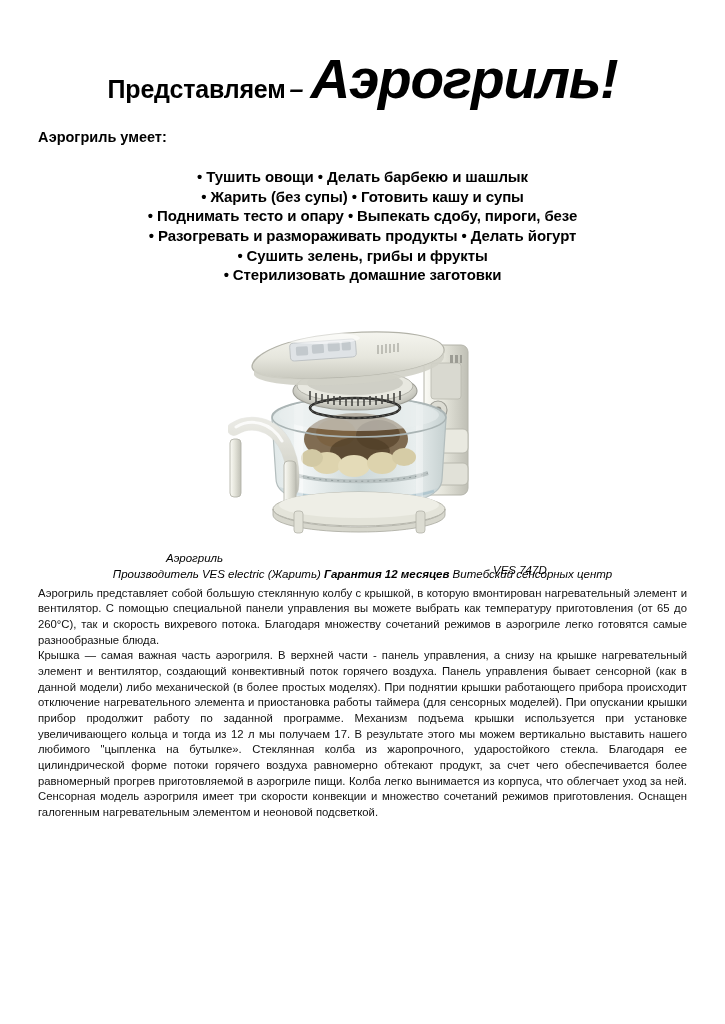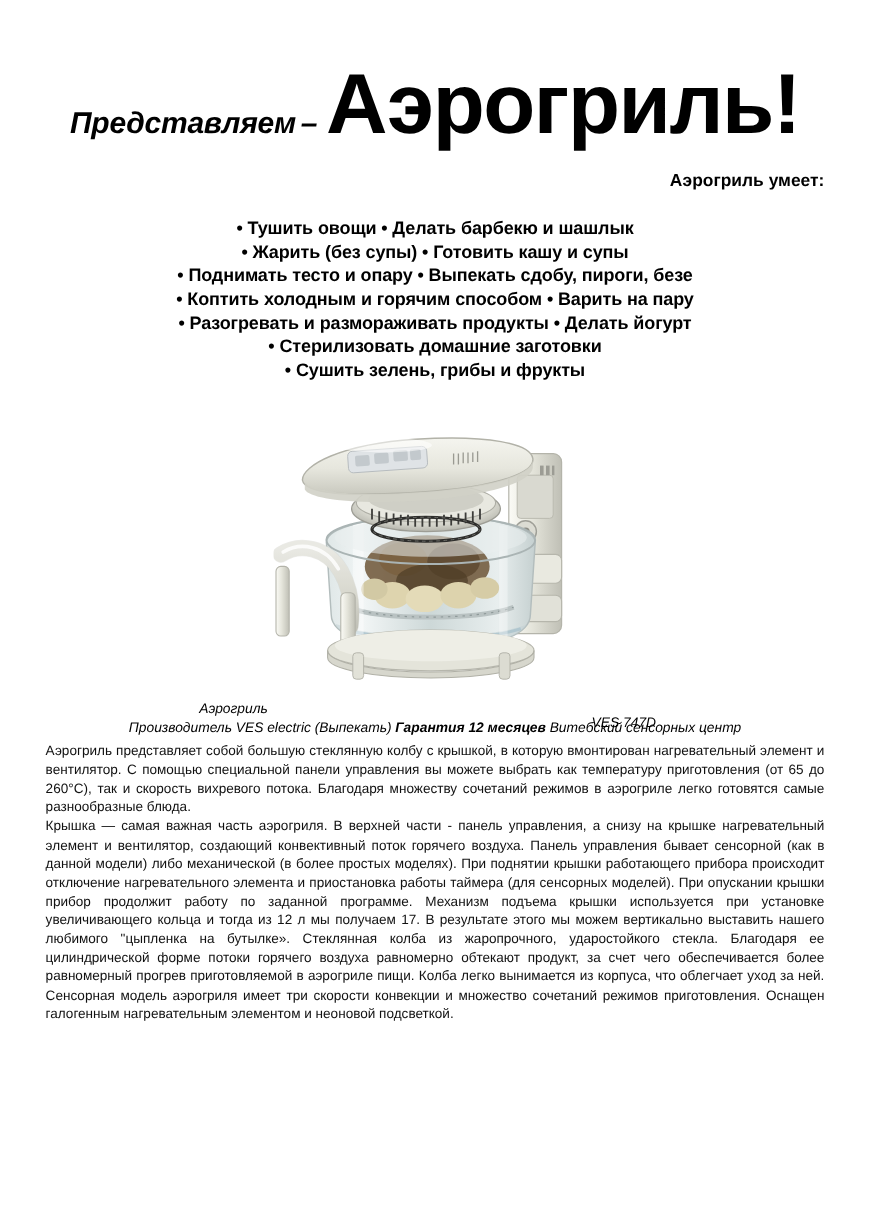--- a/index.html
+++ b/index.html
@@ -33,7 +33,6 @@
   }
   .title-intro {
     font-weight: bold;
-    font-style: italic;
     font-size: 25px;
     letter-spacing: -0.2px;
     padding-bottom: 5px;

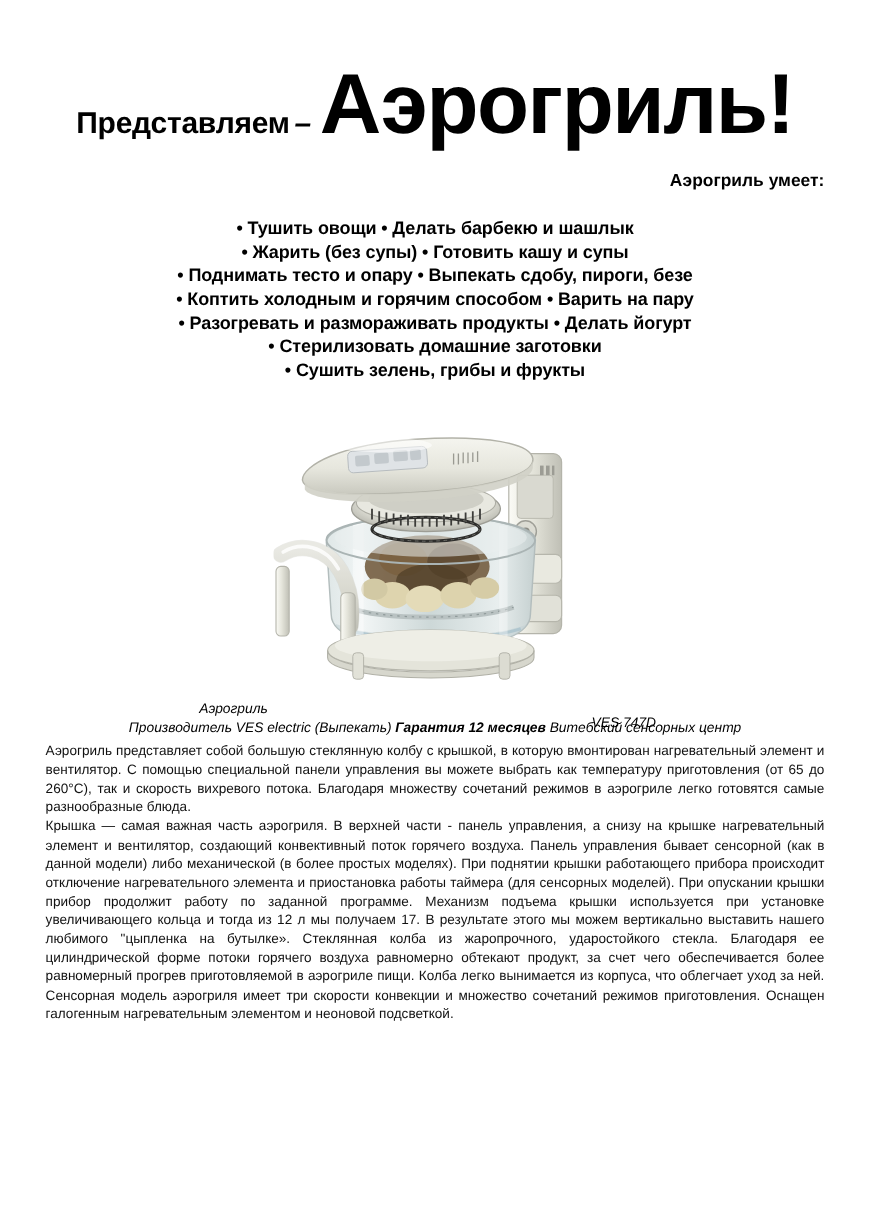--- a/index.html
+++ b/index.html
@@ -45,7 +45,8 @@
   }
   .title-main {
     font-weight: bold;
-    font-size: 71px;
+    font-style: italic;
+    font-size: 55px;
     letter-spacing: -1.2px;
     line-height: 1;
   }

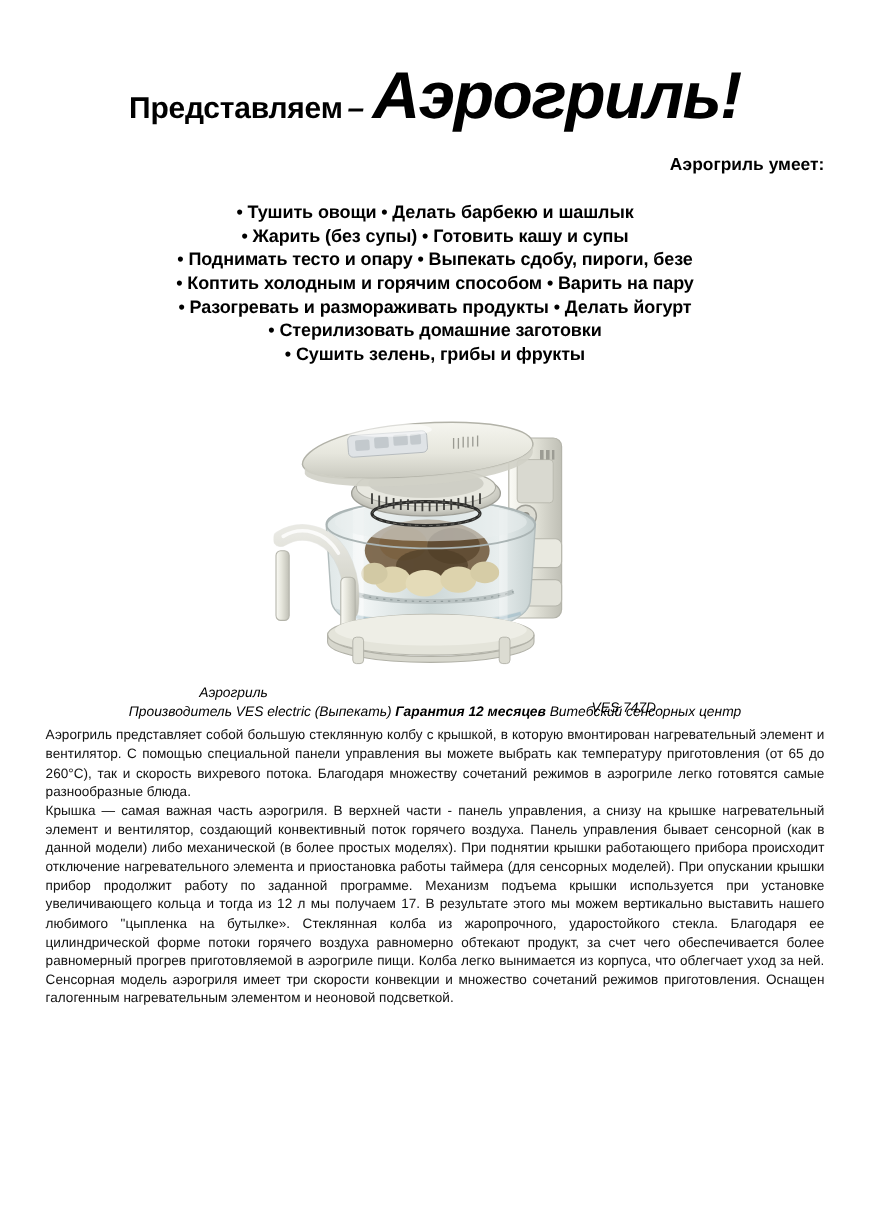--- a/index.html
+++ b/index.html
@@ -52,7 +52,7 @@
   }
 
   .subtitle {
-    text-align: right;
+    text-align: left;
     font-weight: bold;
     font-size: 14.5px;
     margin-top: 20px;

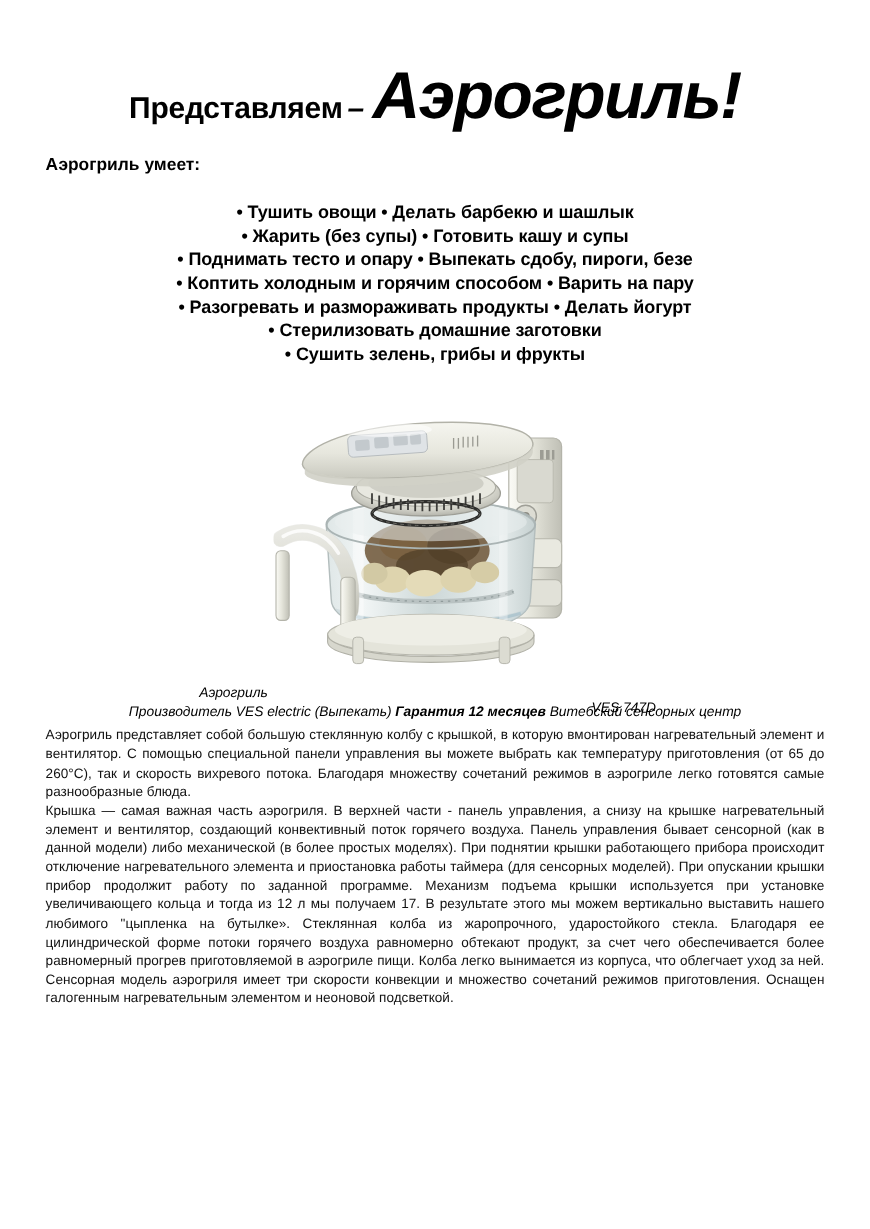--- a/index.html
+++ b/index.html
@@ -137,7 +137,6 @@
     <div class="feature-line">• Тушить овощи • Делать барбекю  и шашлык</div>
     <div class="feature-line">• Жарить (без супы) • Готовить кашу и супы</div>
     <div class="feature-line">• Поднимать тесто и опару • Выпекать сдобу, пироги, безе</div>
-    <div class="feature-line">• Коптить холодным и горячим способом • Варить на пару</div>
     <div class="feature-line">• Разогревать и размораживать продукты • Делать йогурт</div>
     <div class="feature-line">• Стерилизовать домашние заготовки</div>
     <div class="feature-line">• Сушить зелень, грибы и фрукты</div>

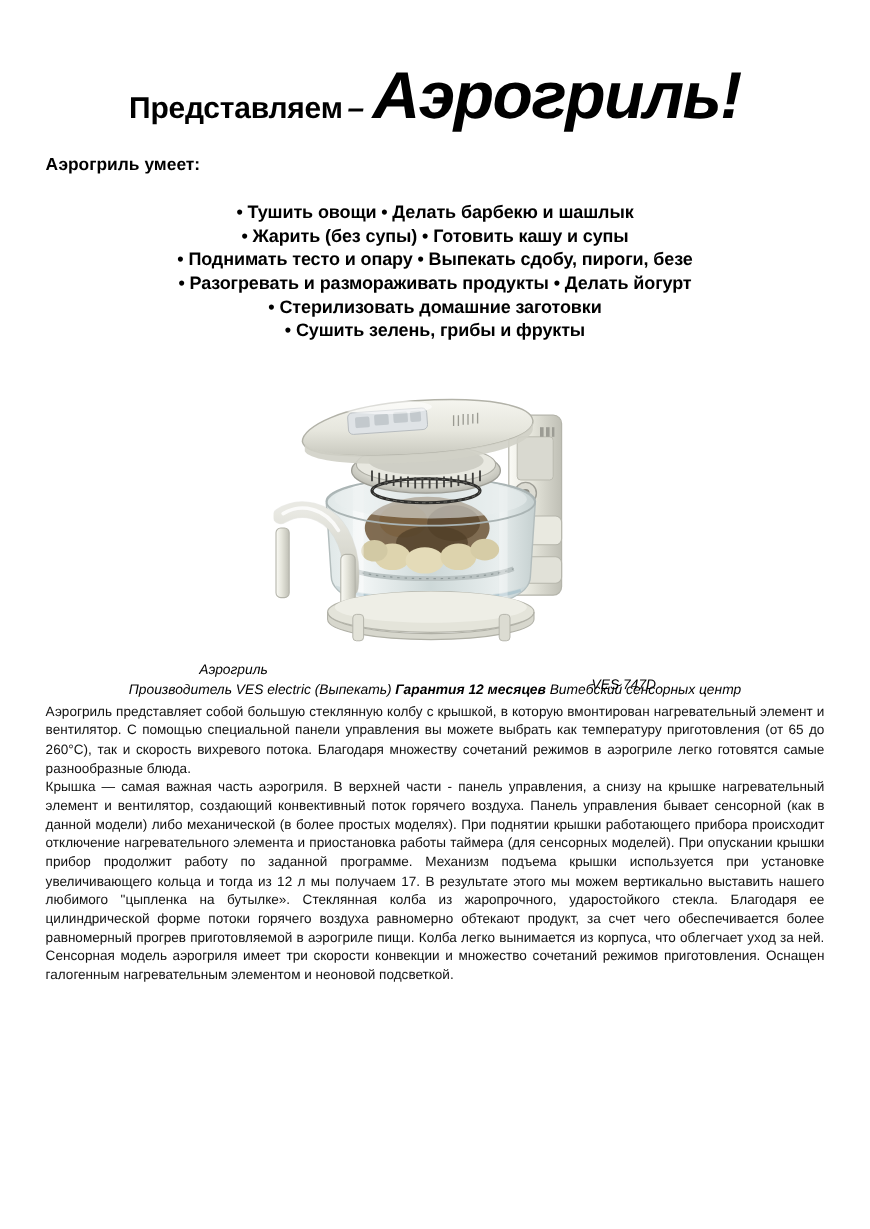--- a/index.html
+++ b/index.html
@@ -138,8 +138,8 @@
     <div class="feature-line">• Жарить (без супы) • Готовить кашу и супы</div>
     <div class="feature-line">• Поднимать тесто и опару • Выпекать сдобу, пироги, безе</div>
     <div class="feature-line">• Разогревать и размораживать продукты • Делать йогурт</div>
+    <div class="feature-line">• Сушить зелень, грибы и фрукты</div>
     <div class="feature-line">• Стерилизовать домашние заготовки</div>
-    <div class="feature-line">• Сушить зелень, грибы и фрукты</div>
   </div>
 
   <div class="photo-wrap">

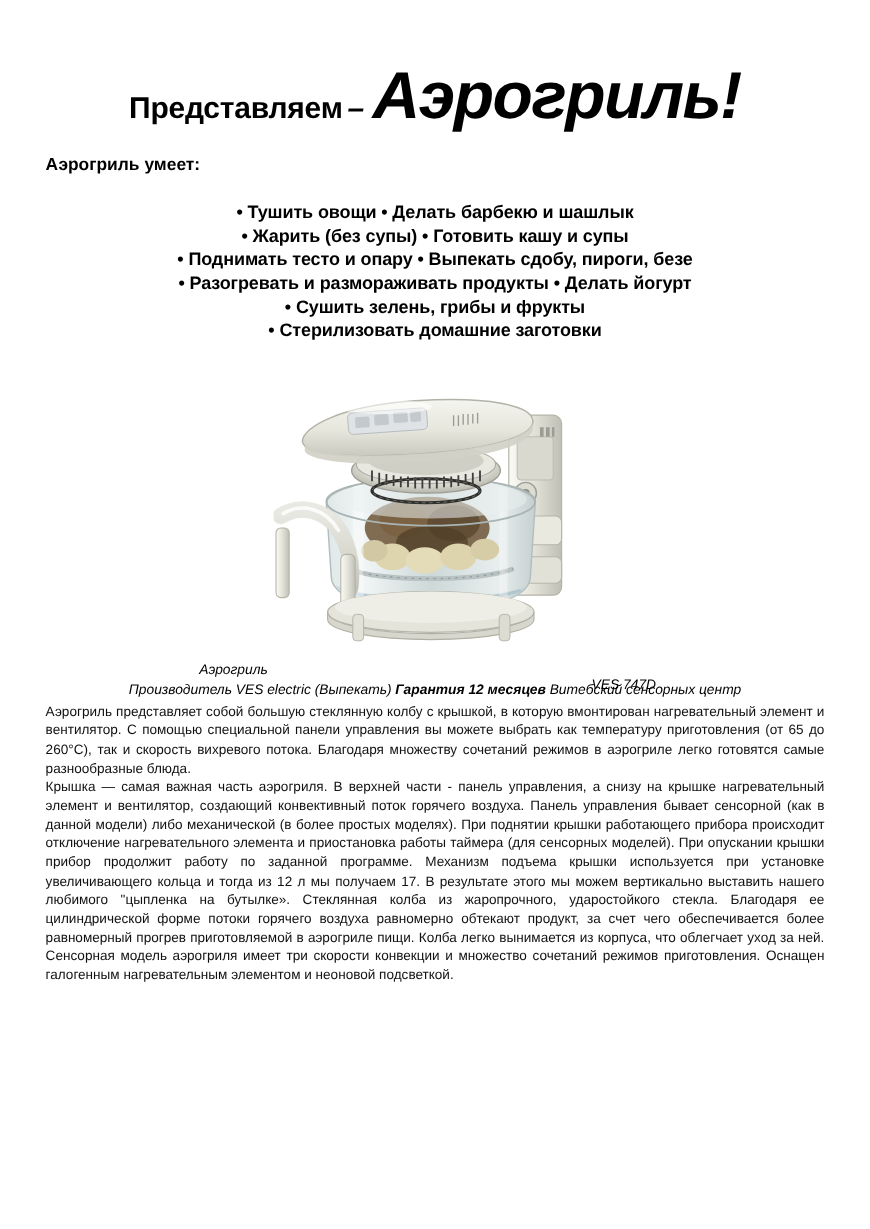--- a/index.html
+++ b/index.html
@@ -296,7 +296,7 @@
       <span class="caption-model-right">VES 747D</span>
     </div>
     <div class="caption-line-2">
-      <span>Производитель VES electric (Выпекать) </span><b>Гарантия 12 месяцев</b><span> Витебский сенсорных центр</span>
+      <span>Производитель VES electric (Жарить) </span><b>Гарантия 12 месяцев</b><span> Витебский сенсорных центр</span>
     </div>
   </div>
 

